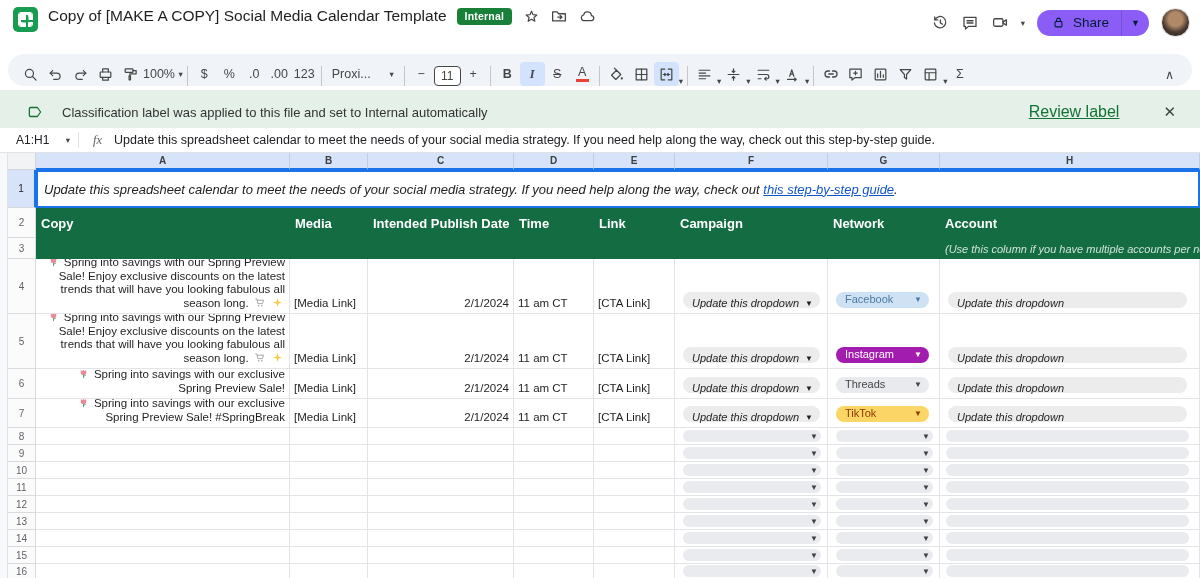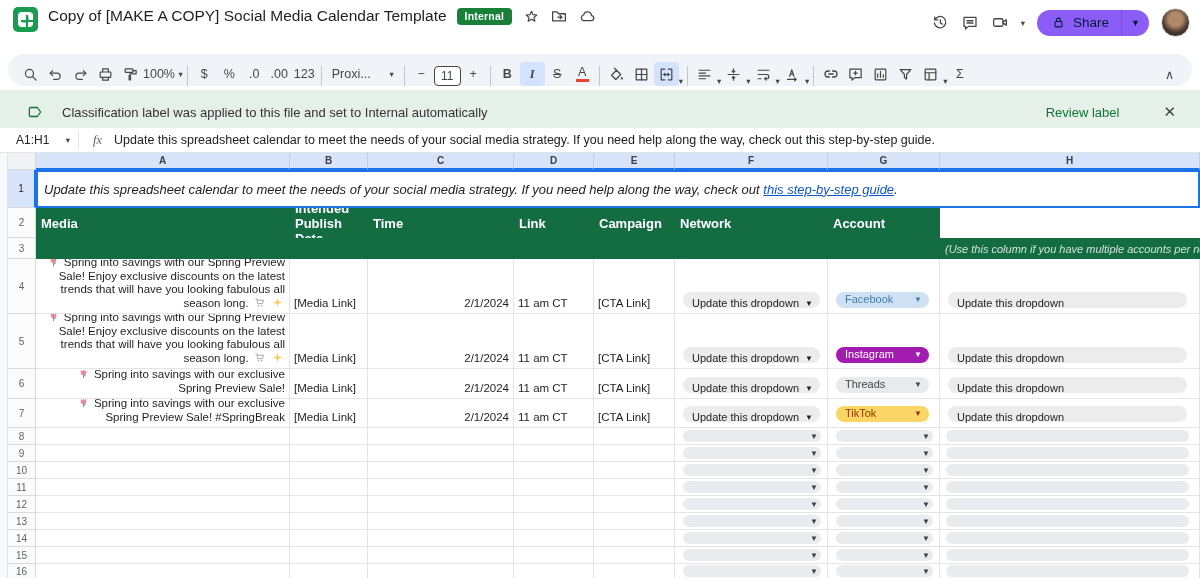--- a/index.html
+++ b/index.html
@@ -48,7 +48,7 @@
   
   .banner { position:absolute; left:0; top:90px; width:1200px; height:44px; background:#e4f0e8; display:flex; align-items:center; padding:0 16px 0 26px; gap:18px; }
   .banner-text { font-size:13px; color:#333; }
-  .banner-action { margin-left:auto; font-size:13px; font-weight:500; color:#137333; padding-right:26px; }
+  .banner-action { margin-left:auto; font-size:16px; font-weight:500; color:#137333; padding-right:26px;text-decoration:underline; }
   .banner-x { font-size:15px; color:#3c4043; padding-right:8px; }
 
   

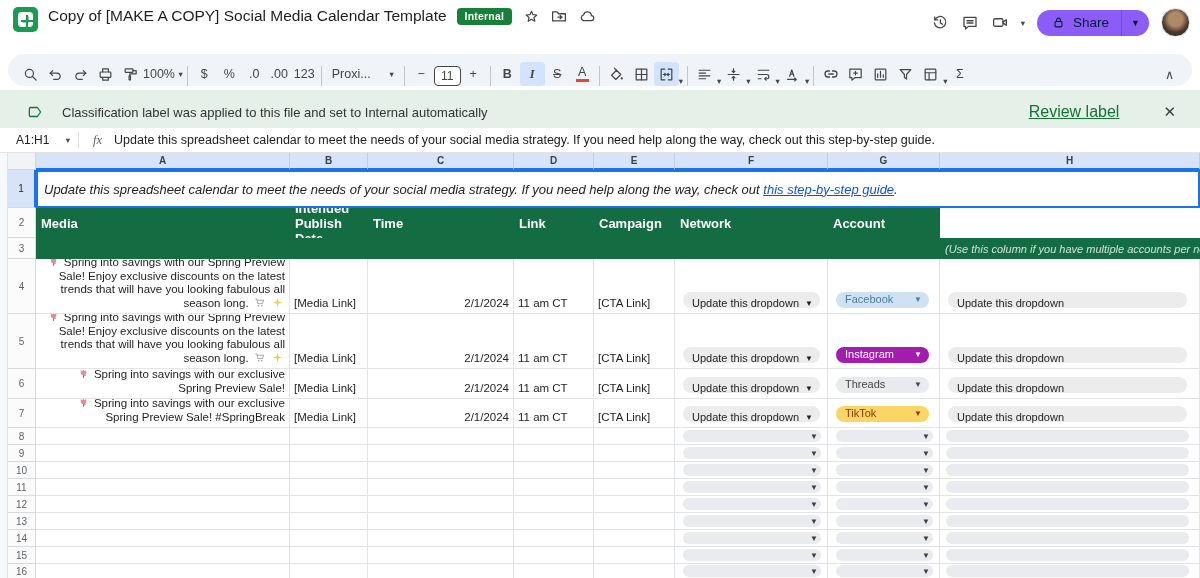--- a/index.html
+++ b/index.html
@@ -347,6 +347,7 @@
 
     <div class="sr gr r2">
       <div class="rn">2</div>
+      <div class="c">Copy</div>
       <div class="c">Media</div>
       <div class="c">Intended Publish Date</div>
       <div class="c">Time</div>

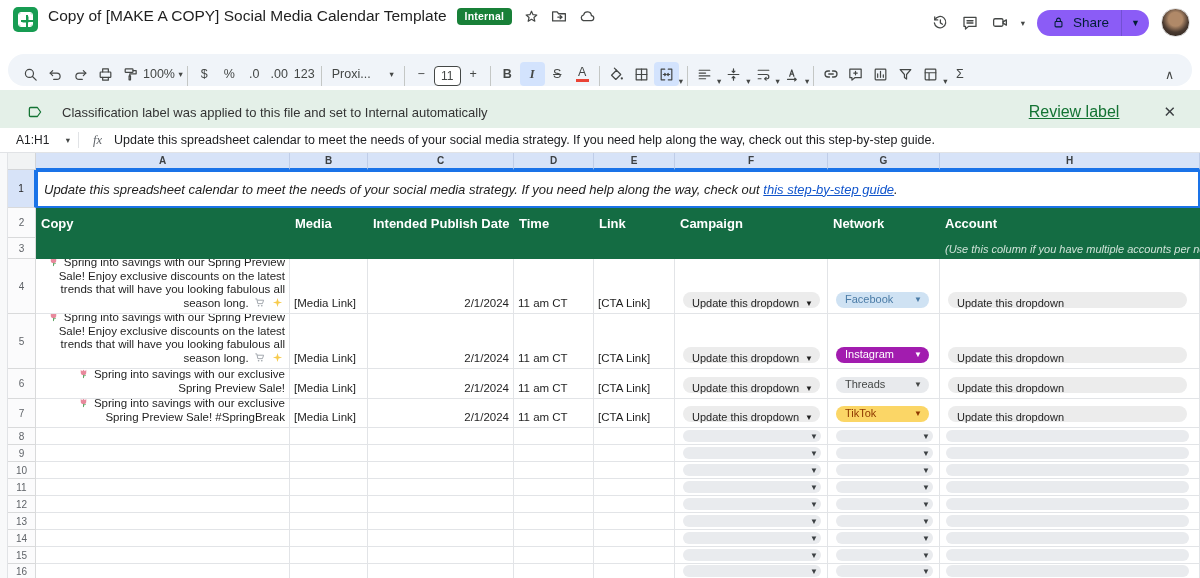--- a/index.html
+++ b/index.html
@@ -80,7 +80,7 @@
   .copy-wrap { width:100%;text-align:right; }
   .er { height:17px; } .er:last-child { height:15px; }
   .er .c { display:flex; align-items:center; }
-  .pill-t { display:flex; align-items:center; justify-content:space-between; background:#ececec; border-radius:9px; height:16px; padding:8px 7px 0 9px; font-size:11px; color:#1f1f1f; width:100%; margin:0 6px 2px 4px; white-space:nowrap; }
+  .pill-t { display:flex; align-items:center; justify-content:space-between; background:#ececec; border-radius:9px; height:16px; padding:8px 7px 0 9px; font-size:11px; color:#1f1f1f; width:100%; margin:0 6px 2px 4px; white-space:nowrap;font-style:italic; }
   .pill-t.noarrow { padding-right:10px; margin-right:8px; }
   .chip { display:flex; align-items:center; justify-content:space-between; border-radius:9px; height:16px; padding:0 7px 0 9px; font-size:11px; width:100%; margin:0 6px 2px 4px; }
   .ar { font-size:8px; margin-left:6px; }

